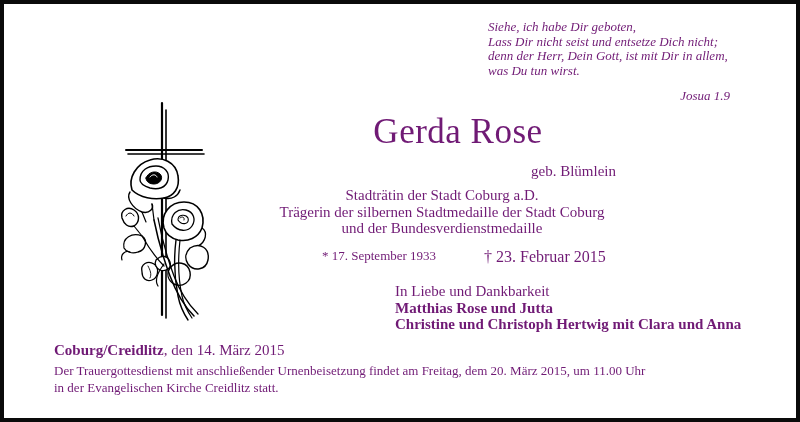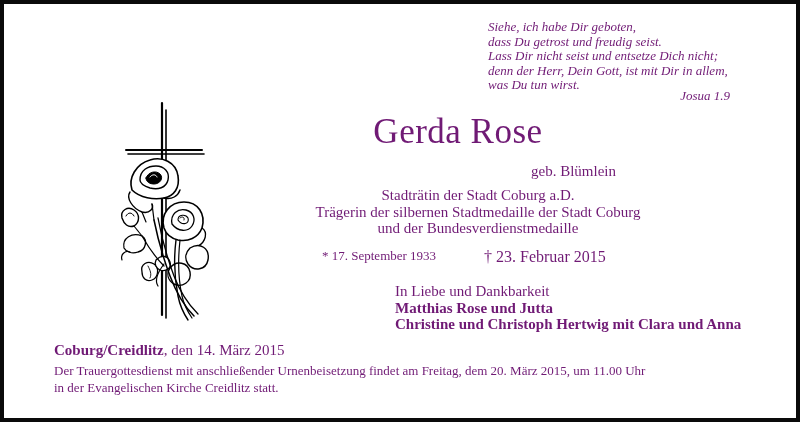--- a/index.html
+++ b/index.html
@@ -42,7 +42,6 @@
 
 <div class="abs serif verse">
   <div>Siehe, ich habe Dir geboten,</div>
-  <div>dass Du getrost und freudig seist.</div>
   <div>Lass Dir nicht seist und entsetze Dich nicht;</div>
   <div>denn der Herr, Dein Gott, ist mit Dir in allem,</div>
   <div>was Du tun wirst.</div>

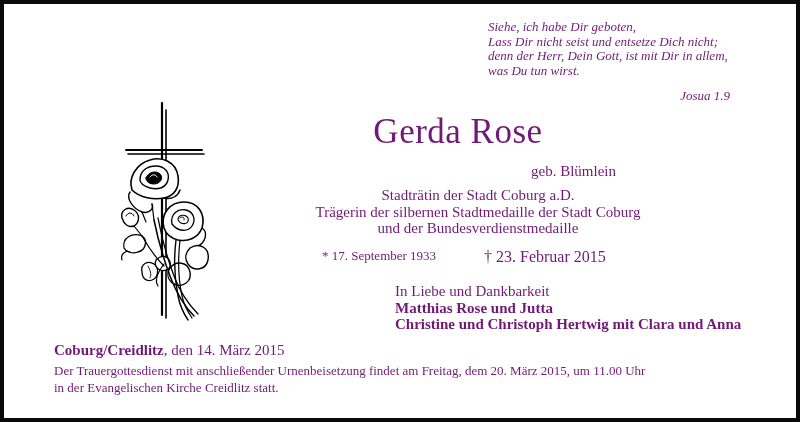--- a/index.html
+++ b/index.html
@@ -20,7 +20,7 @@
     .name { left: 300px; width: 316px; top: 108px; font-size: 35px; line-height: 48px; text-align: center; letter-spacing: 0.5px; }
     .maiden { left: 300px; width: 316px; top: 163px; font-size: 15px; text-align: right; }
 
-    .titles { left: 268px; width: 420px; top: 187px; font-size: 15px; line-height: 16.5px; text-align: center; }
+    .titles { left: 232px; width: 420px; top: 187px; font-size: 15px; line-height: 16.5px; text-align: center; }
     .titles div { white-space: nowrap; }
 
     .born { left: 322px; top: 248px; font-size: 13px; }

